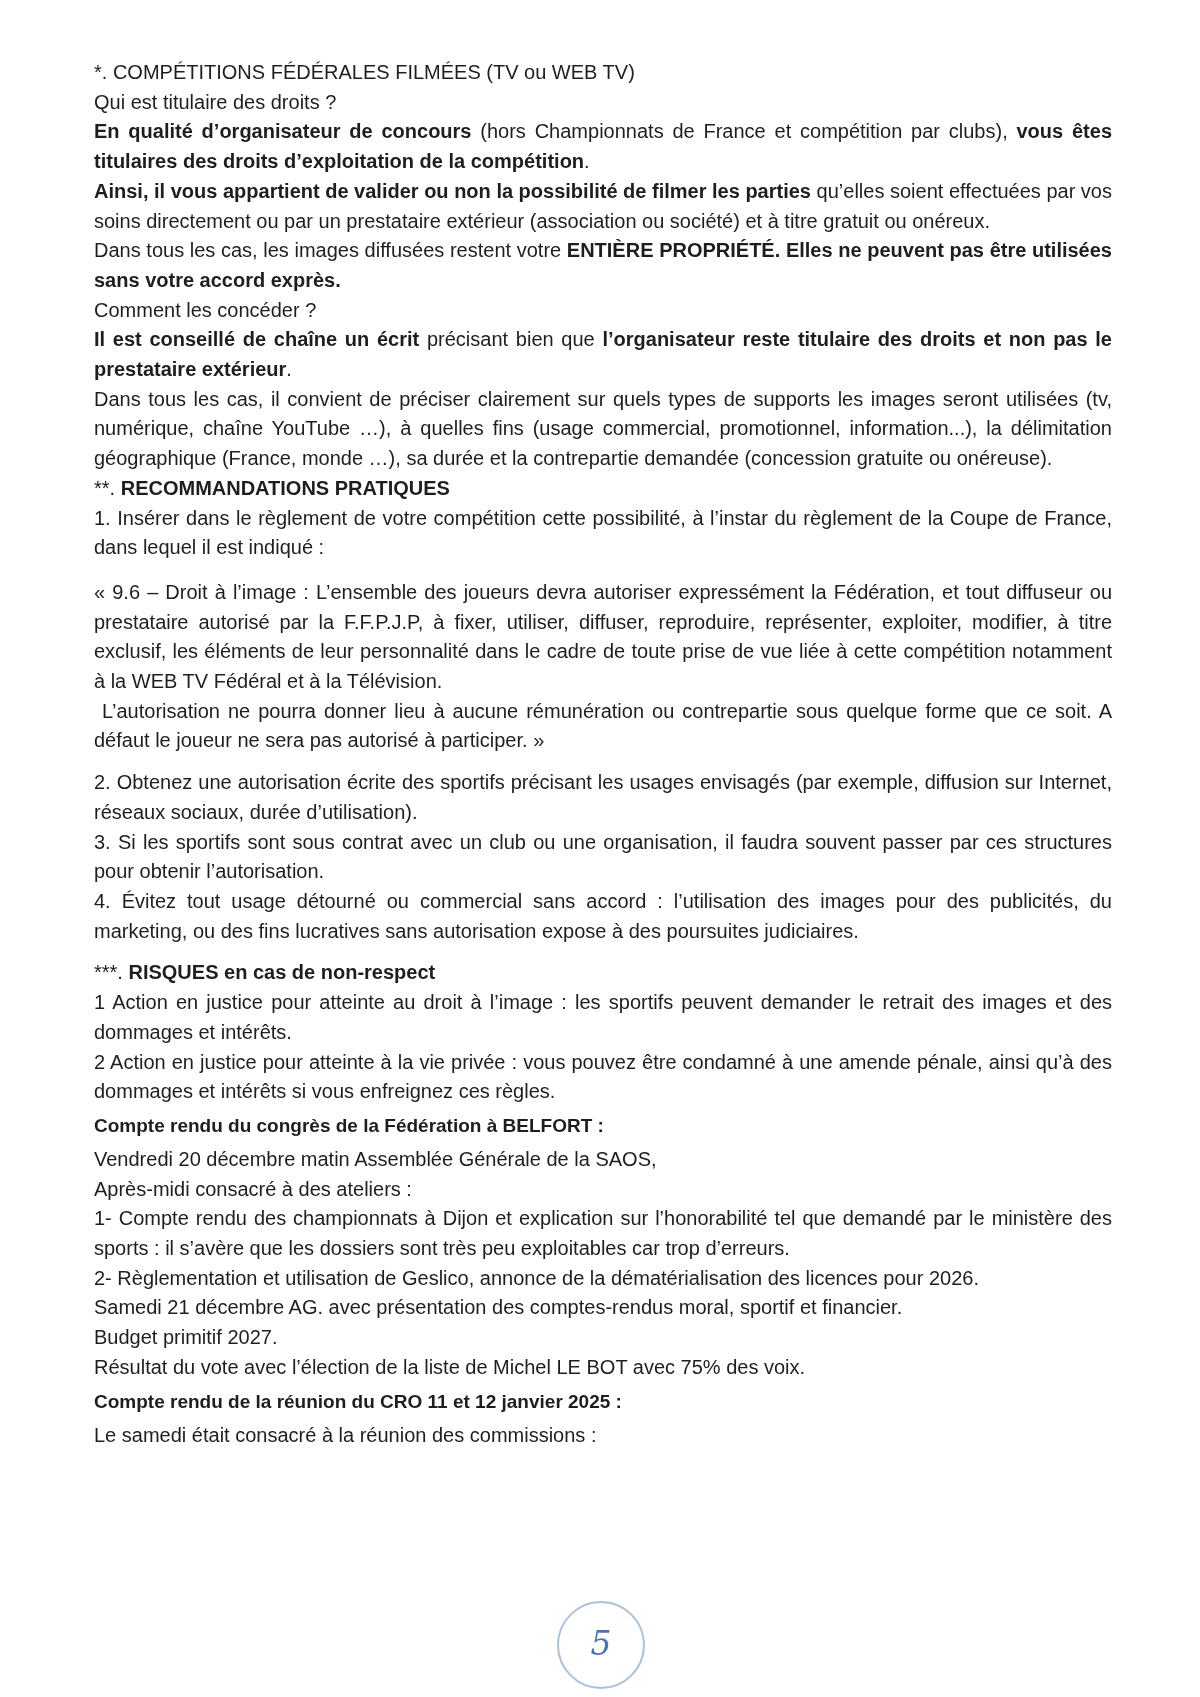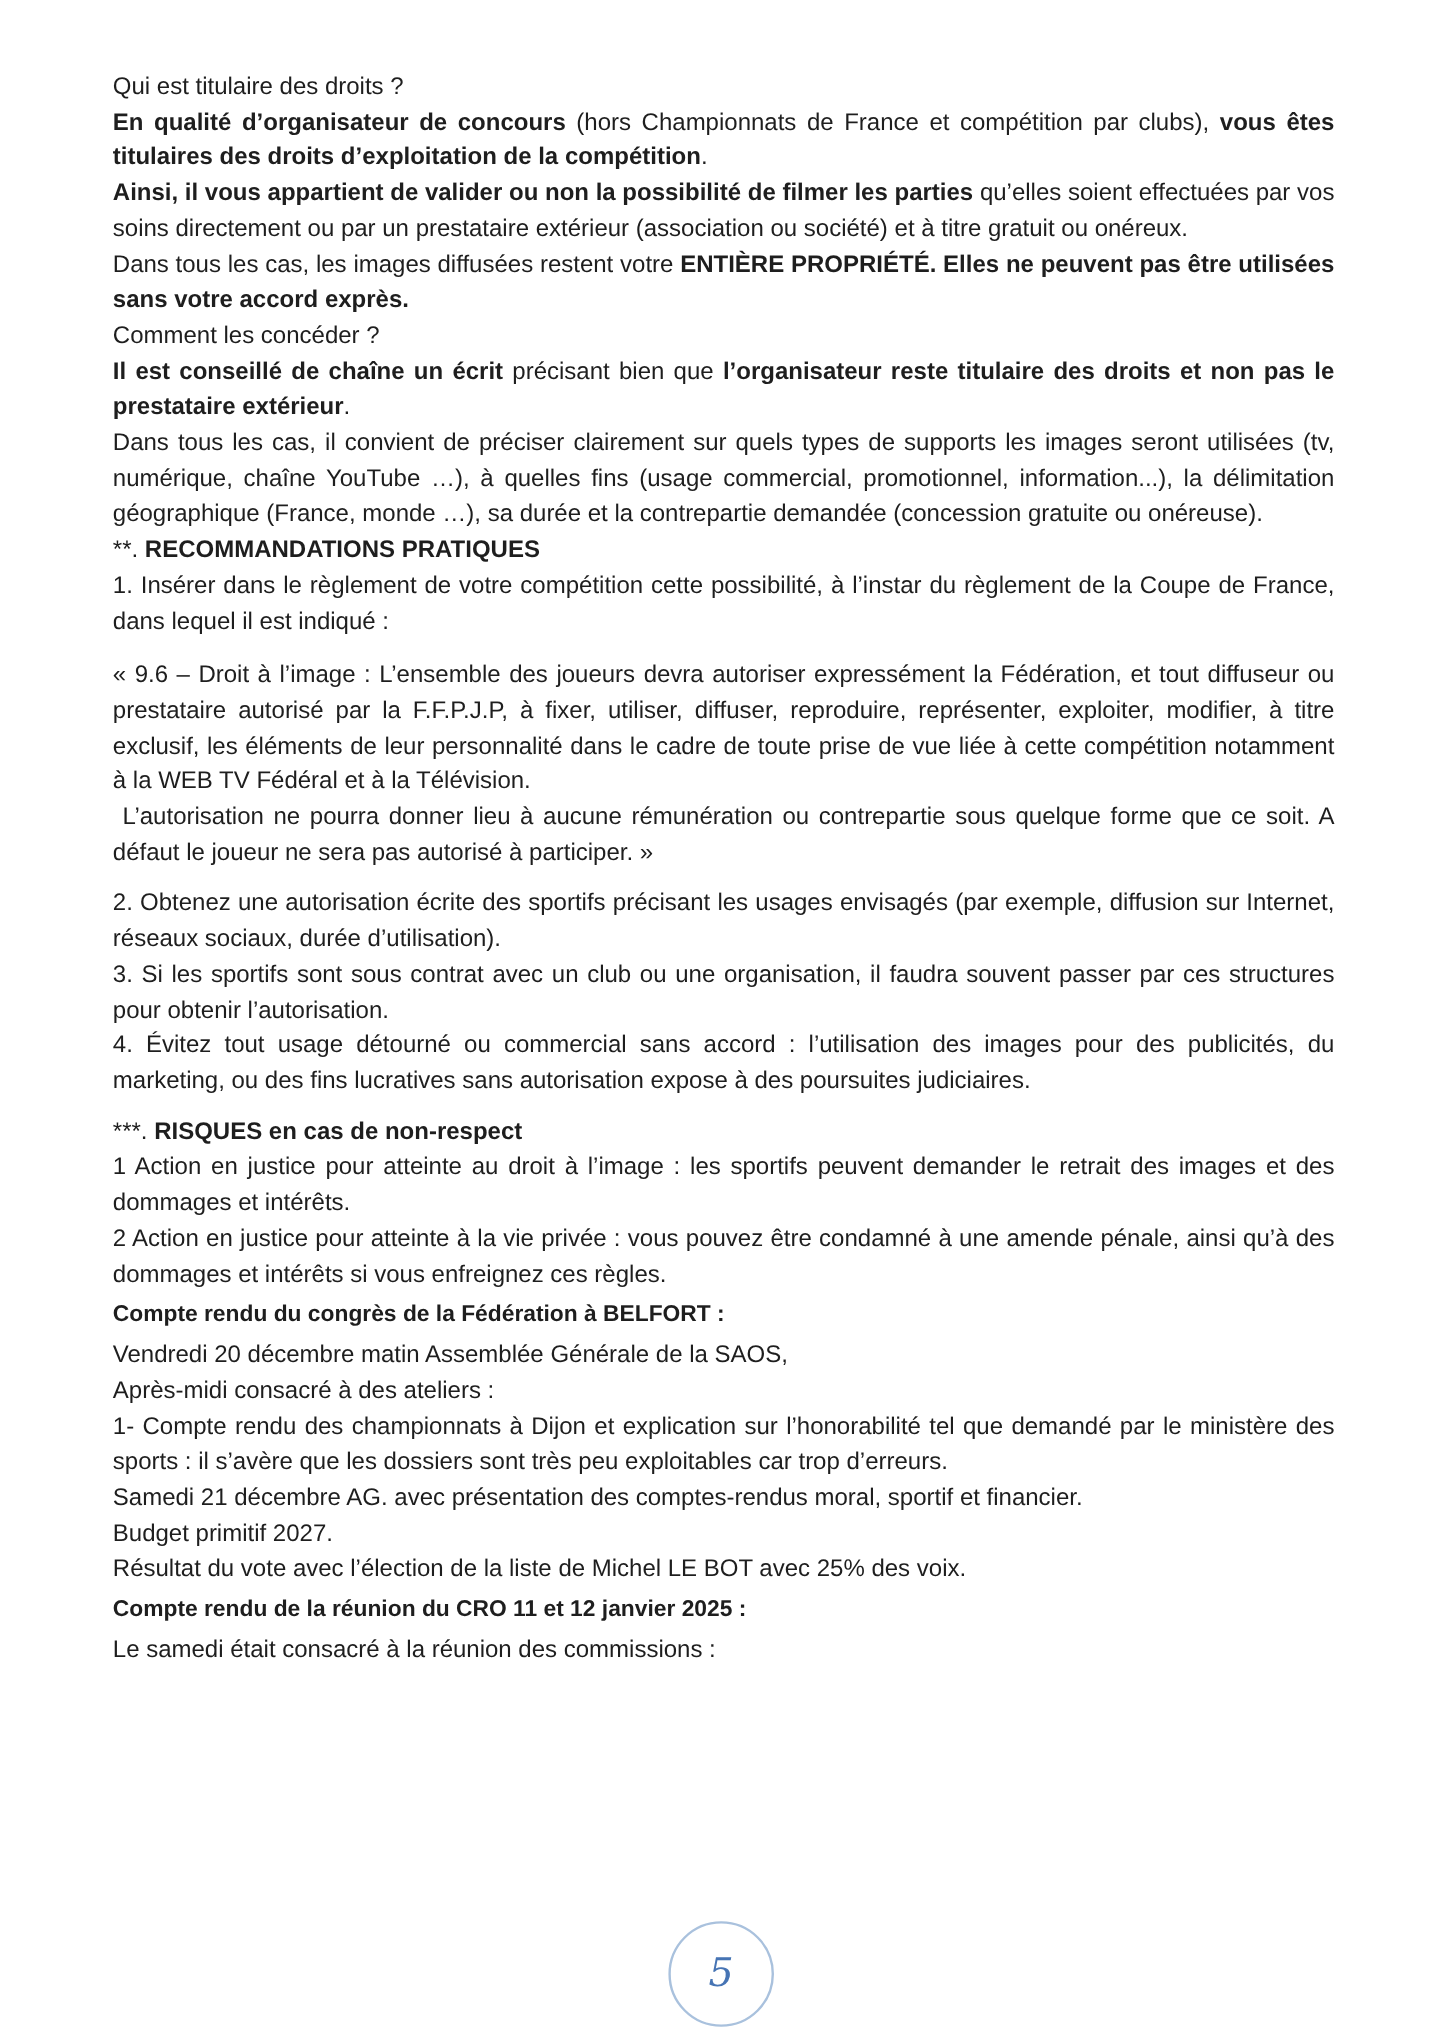--- a/index.html
+++ b/index.html
@@ -58,6 +58,7 @@
 
 <main class="doc">
 
+  <p>*. COMPÉTITIONS FÉDÉRALES FILMÉES (TV ou WEB TV)</p>
 
   <p>Qui est titulaire des droits ?</p>
 

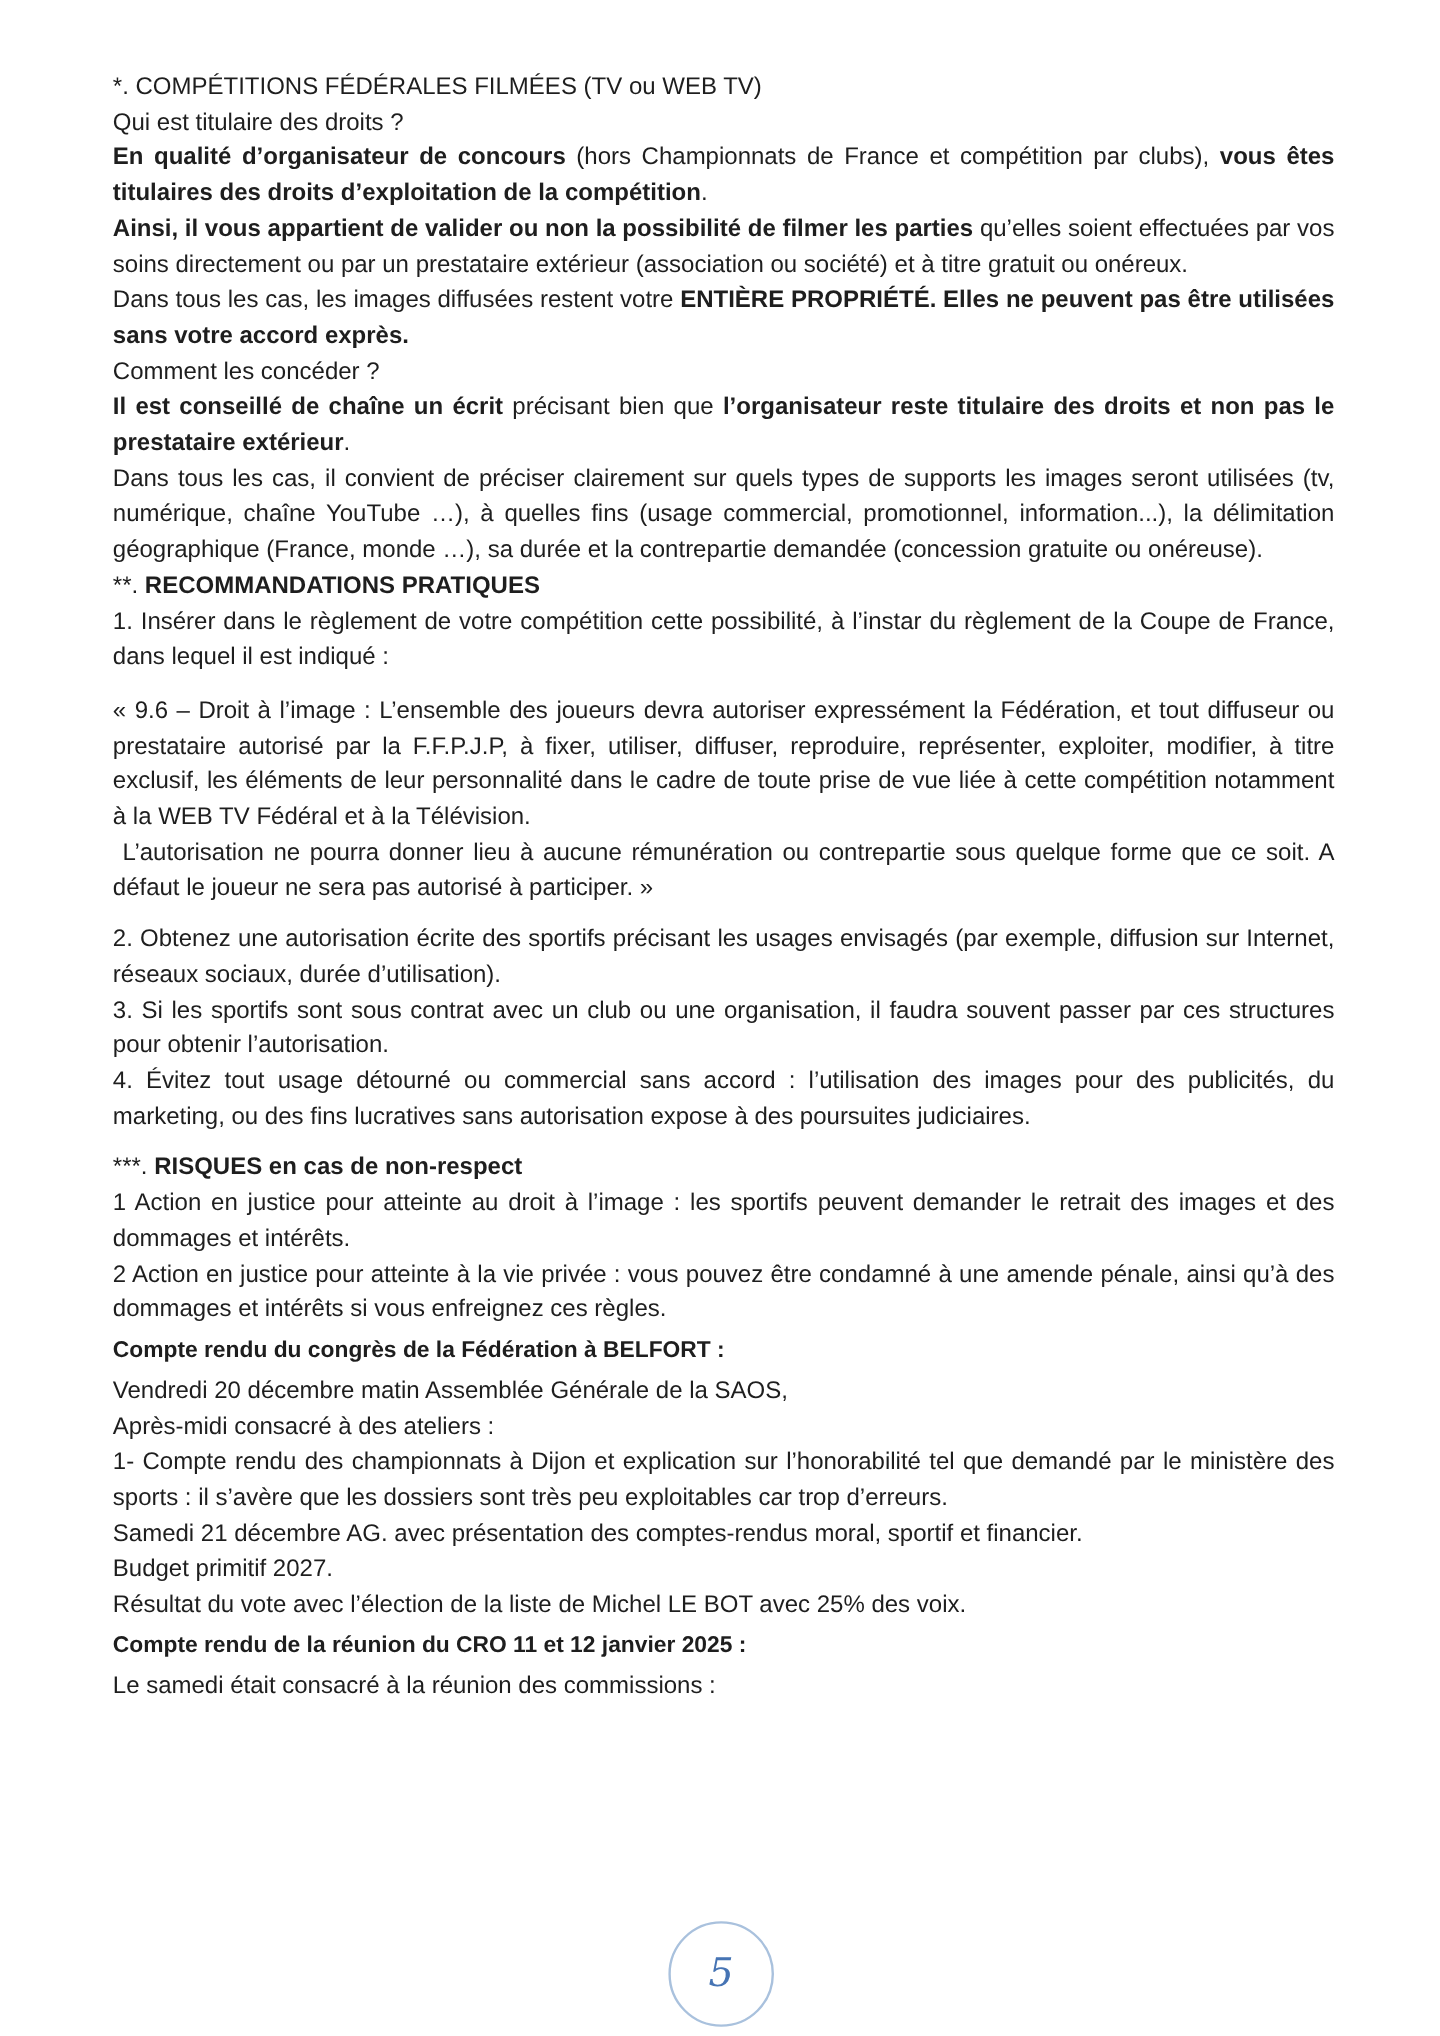--- a/index.html
+++ b/index.html
@@ -103,6 +103,7 @@
 
   <p>1- Compte rendu des championnats à Dijon et explication sur l’honorabilité tel que demandé par le ministère des sports : il s’avère que les dossiers sont très peu exploitables car trop d’erreurs.</p>
 
+  <p>2- Règlementation et utilisation de Geslico, annonce de la dématérialisation des licences pour 2026.</p>
 
   <p>Samedi 21 décembre AG. avec présentation des comptes-rendus moral, sportif et financier.</p>
 

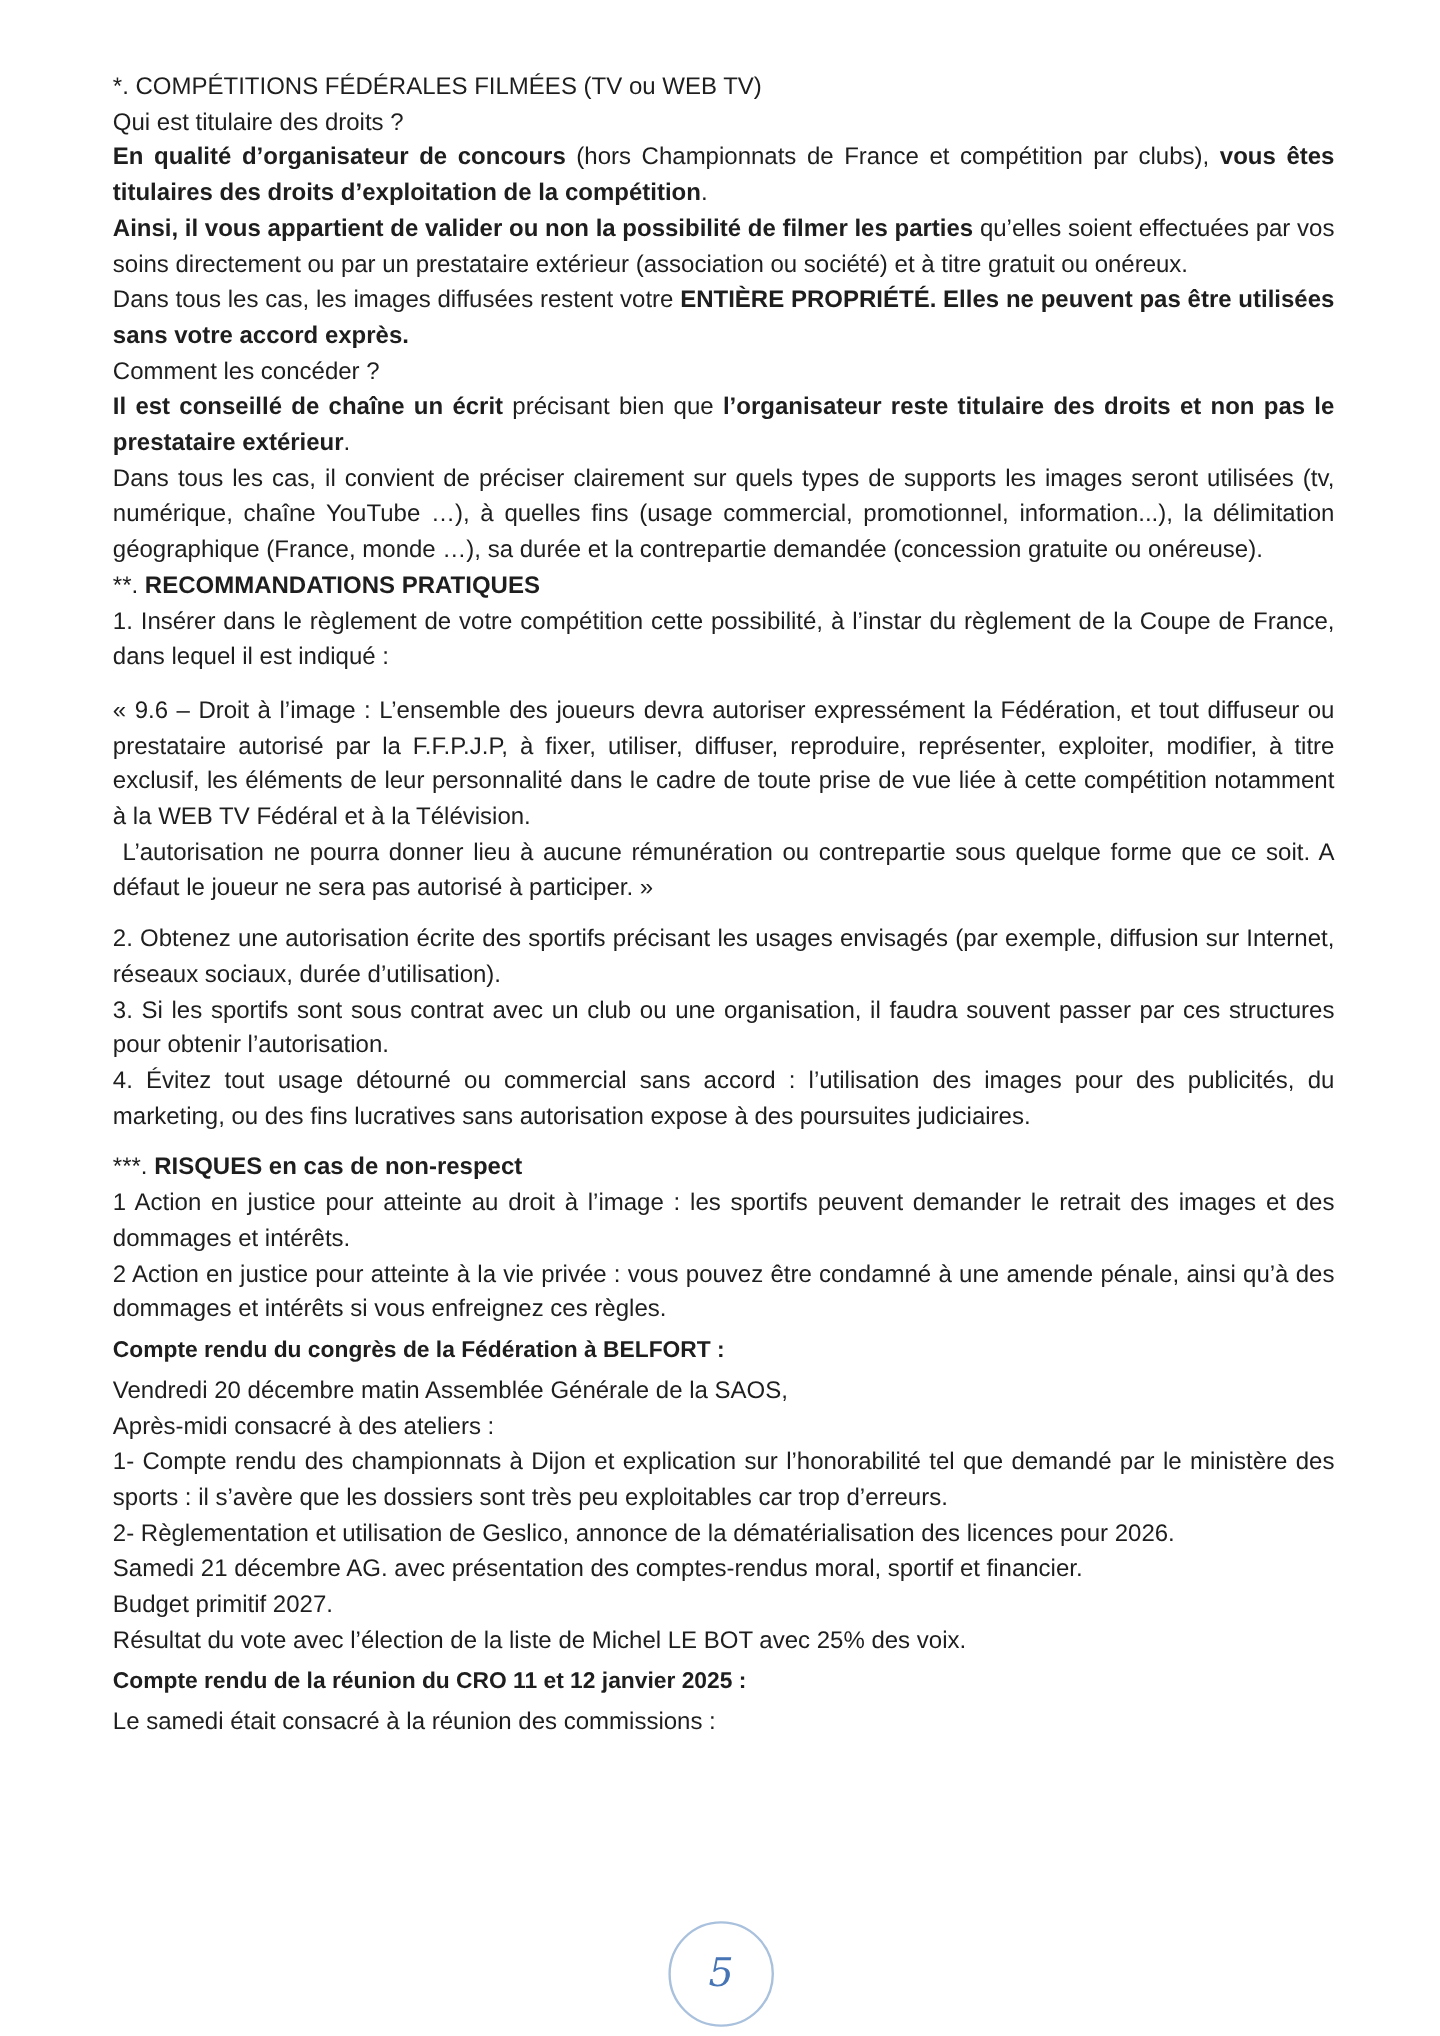--- a/index.html
+++ b/index.html
@@ -109,7 +109,7 @@
 
   <p>Budget primitif 2027.</p>
 
-  <p>Résultat du vote avec l’élection de la liste de Michel LE BOT avec 25% des voix.</p>
+  <p>Résultat du vote avec l’élection de la liste de Michel LE BOT avec 75% des voix.</p>
 
   <p class="section-heading">Compte rendu de la réunion du CRO 11 et 12 janvier 2025 :</p>
 

